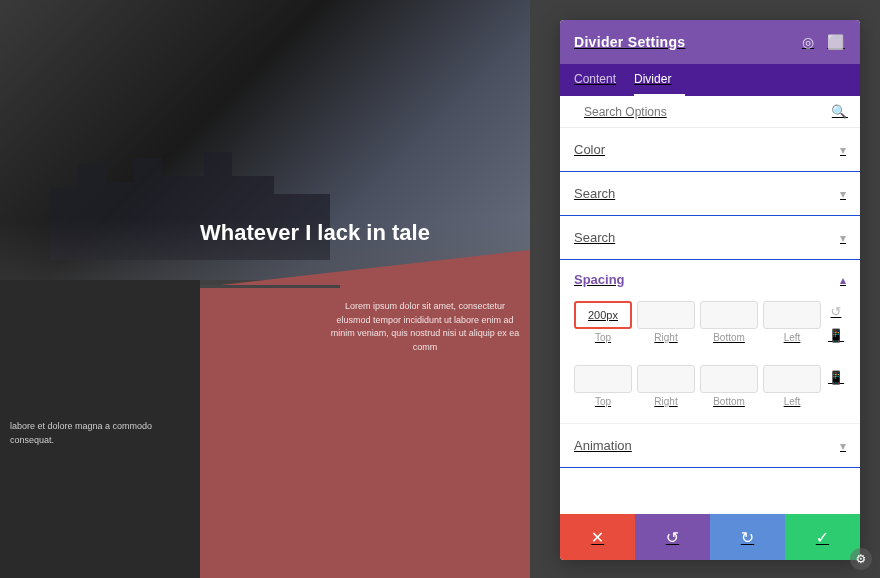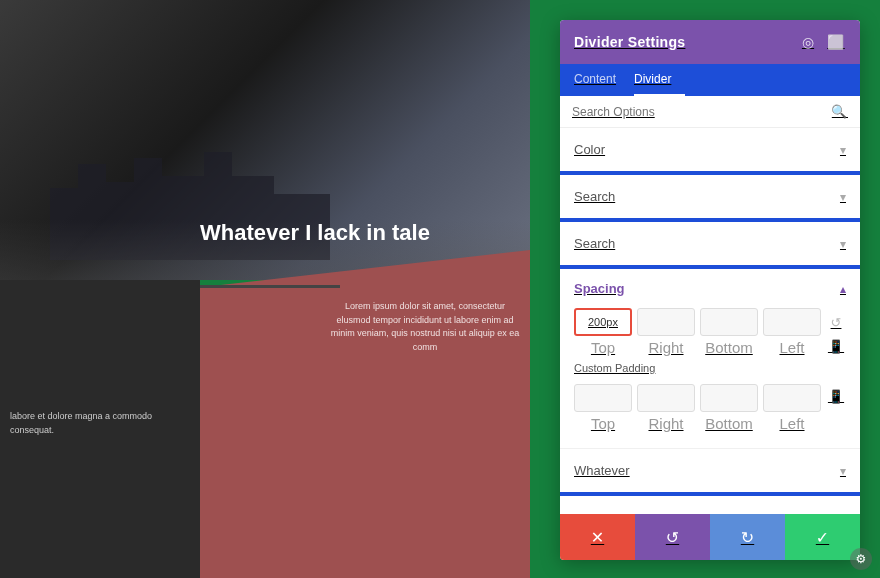--- a/index.html
+++ b/index.html
@@ -160,7 +160,7 @@
     }
 
     .panel-tabs {
-      background: #1d4ed8;
+      background: #4c1d95;
       display: flex;
       padding: 0 14px;
       flex-shrink: 0;

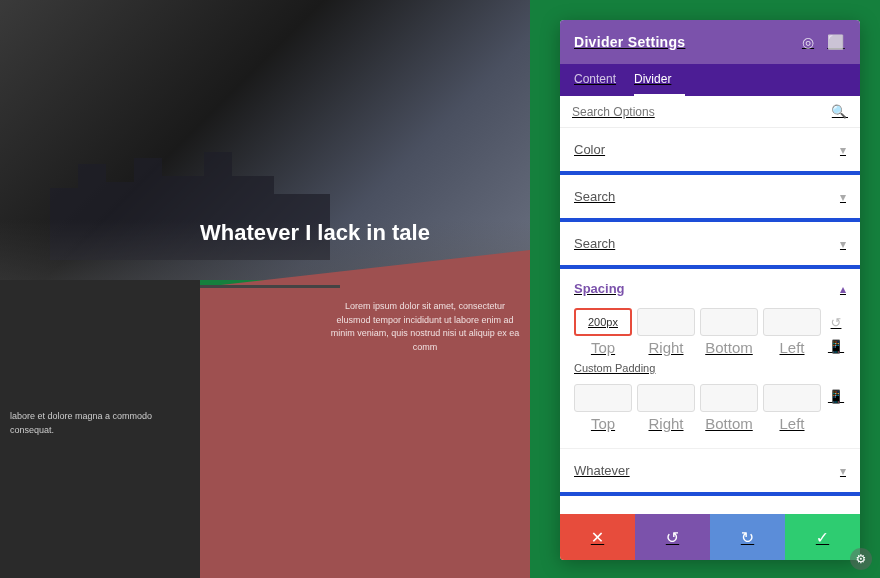--- a/index.html
+++ b/index.html
@@ -195,6 +195,7 @@
       color: #999;
       flex: 1;
       background: transparent;
+      margin-left: 12px;
     }
 
     .search-icon-wrap {

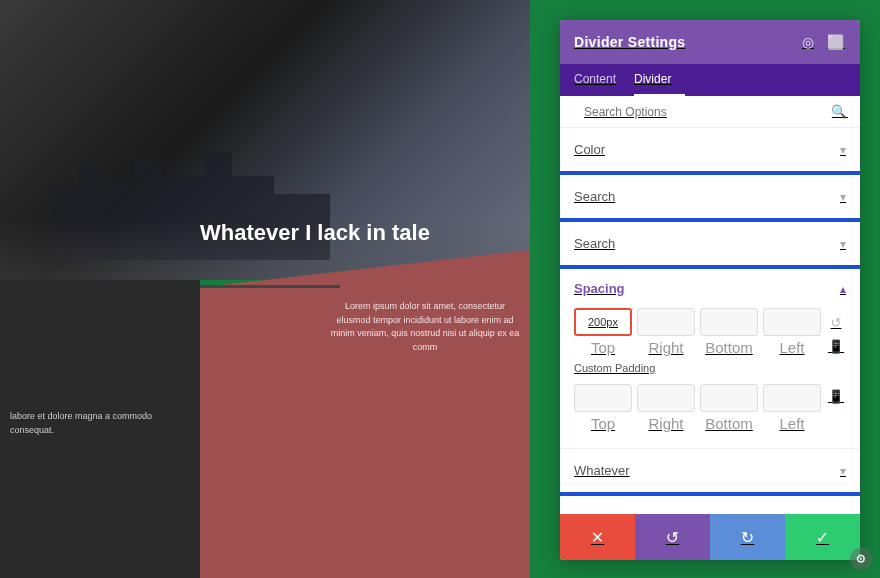--- a/index.html
+++ b/index.html
@@ -217,7 +217,7 @@
       align-items: center;
       justify-content: space-between;
       padding: 14px 14px;
-      border-bottom: 4px solid #1d4ed8;
+      border-bottom: 1px solid #1d4ed8;
       cursor: pointer;
     }
 

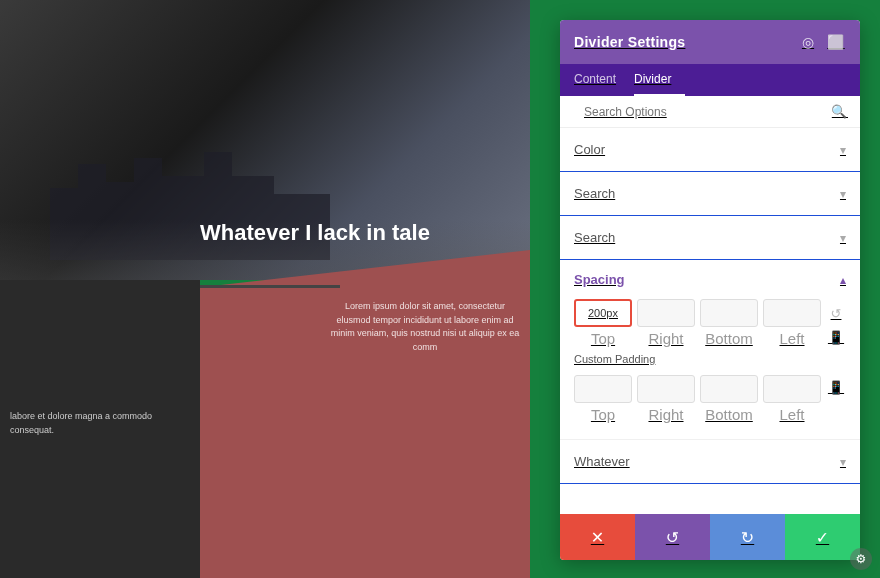--- a/index.html
+++ b/index.html
@@ -17,7 +17,7 @@
       top: 0; left: 0;
       width: 880px;
       height: 578px;
-      background: #15803d;
+      background: #404040;
     }
 
     

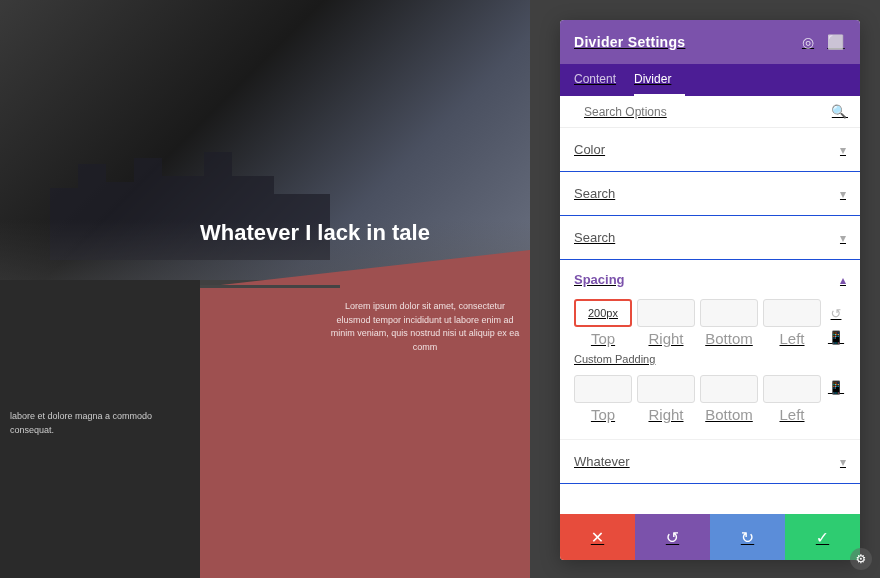--- a/index.html
+++ b/index.html
@@ -268,8 +268,8 @@
     .margin-inputs {
       display: flex;
       gap: 5px;
-      align-items: flex-end;
-      margin-bottom: 6px;
+      align-items: center;
+      margin-bottom: 20px;
     }
 
     .input-group {

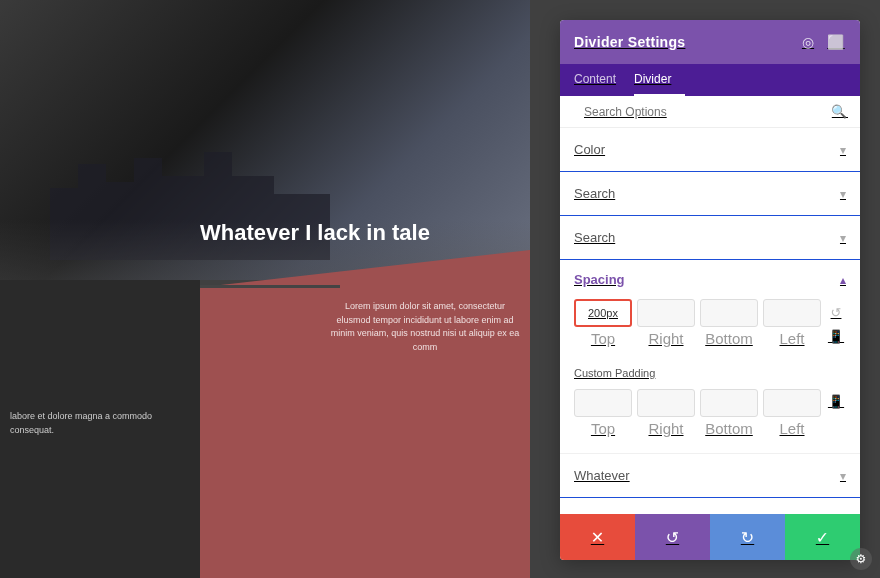--- a/index.html
+++ b/index.html
@@ -298,7 +298,7 @@
     }
 
     .input-label {
-      font-size: 15px;
+      font-size: 10px;
       color: #999;
       margin-top: 3px;
     }

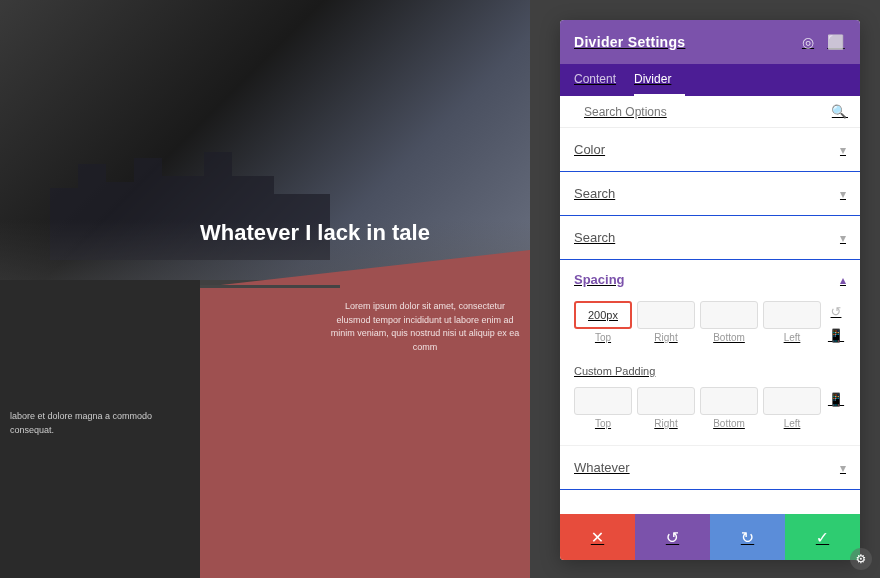--- a/index.html
+++ b/index.html
@@ -452,7 +452,6 @@
         </div>
       </div>
 
-      <div class="sub-section-label">Custom Padding</div>
       <div class="padding-inputs">
         <div class="input-group">
           <input class="input-field" type="text" value="" style="">

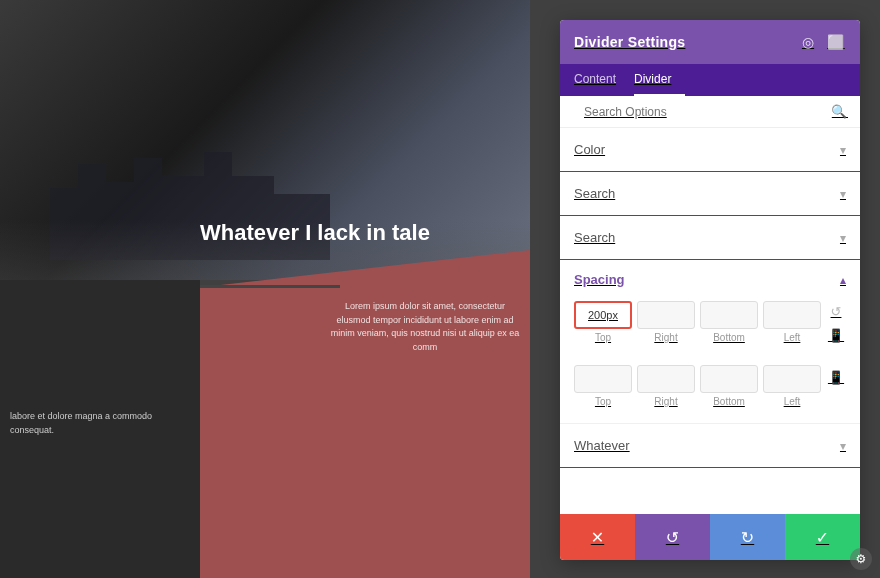--- a/index.html
+++ b/index.html
@@ -102,7 +102,7 @@
 
     .canvas-left-text {
       position: absolute;
-      top: 410px;
+      top: 420px;
       left: 10px;
       width: 180px;
       color: #ccc;

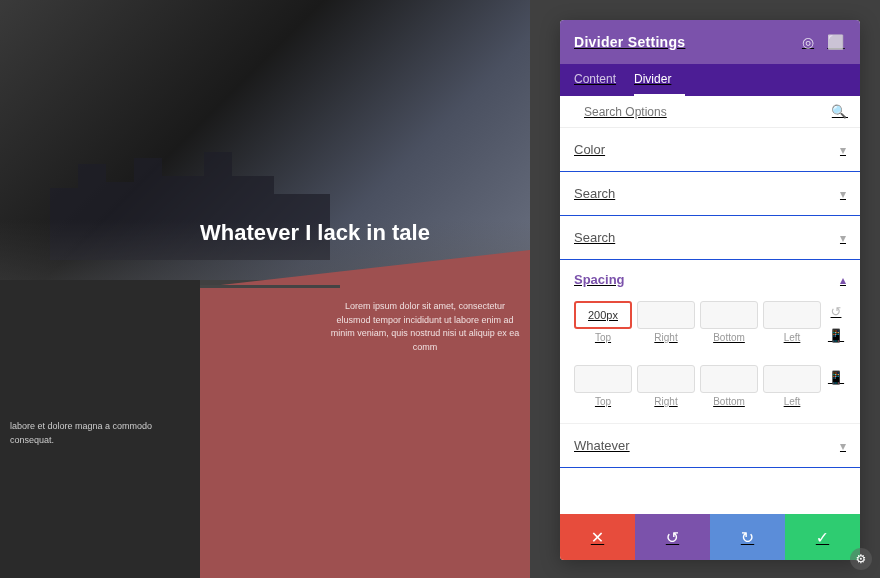--- a/index.html
+++ b/index.html
@@ -476,7 +476,7 @@
     </div>
 
     <div class="section-row">
-      <span class="section-label">Whatever</span>
+      <span class="section-label">Animation</span>
       <span class="chevron-icon">▾</span>
     </div>
 

